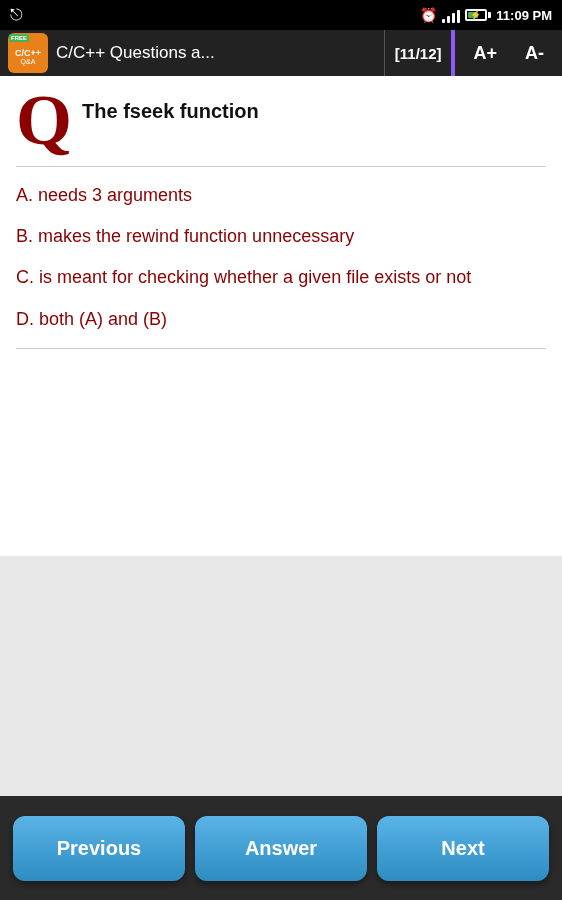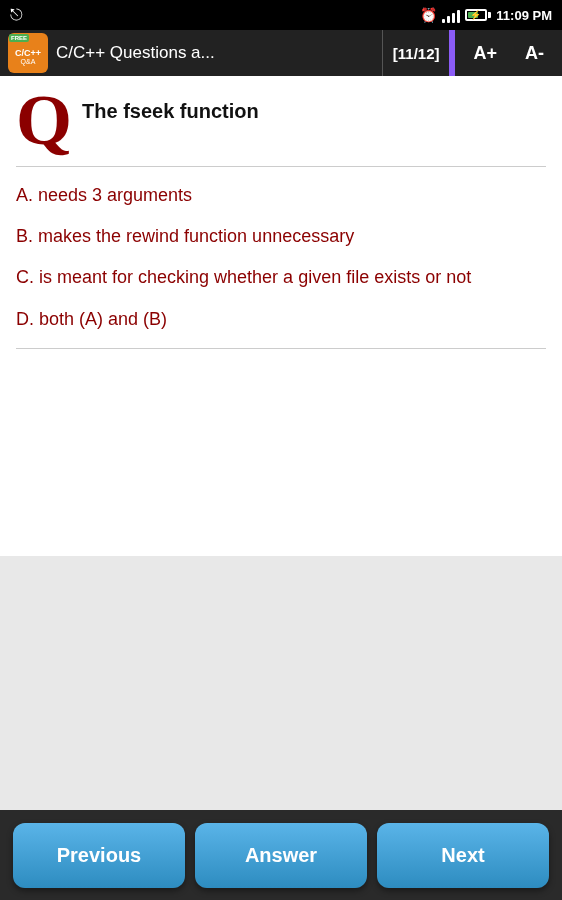--- a/index.html
+++ b/index.html
@@ -111,7 +111,7 @@
       font-weight: bold;
       padding: 0 10px;
       border-left: 1px solid #555;
-      border-right: 6px solid #8b5cf6;
+      border-right: 4px solid #8b5cf6;
       height: 100%;
       display: flex;
       align-items: center;

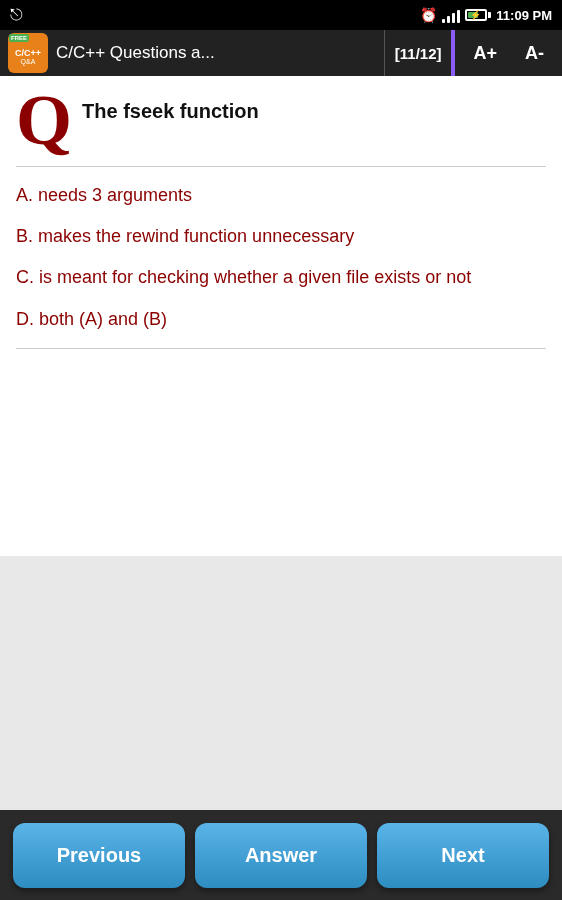--- a/index.html
+++ b/index.html
@@ -202,7 +202,7 @@
     
     .bottom-nav {
       width: 100%;
-      height: 90px;
+      height: 104px;
       background: #2a2a2a;
       display: flex;
       align-items: center;

